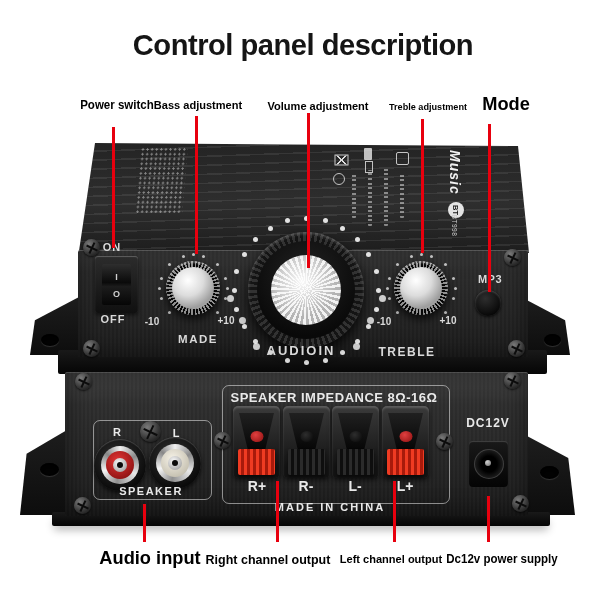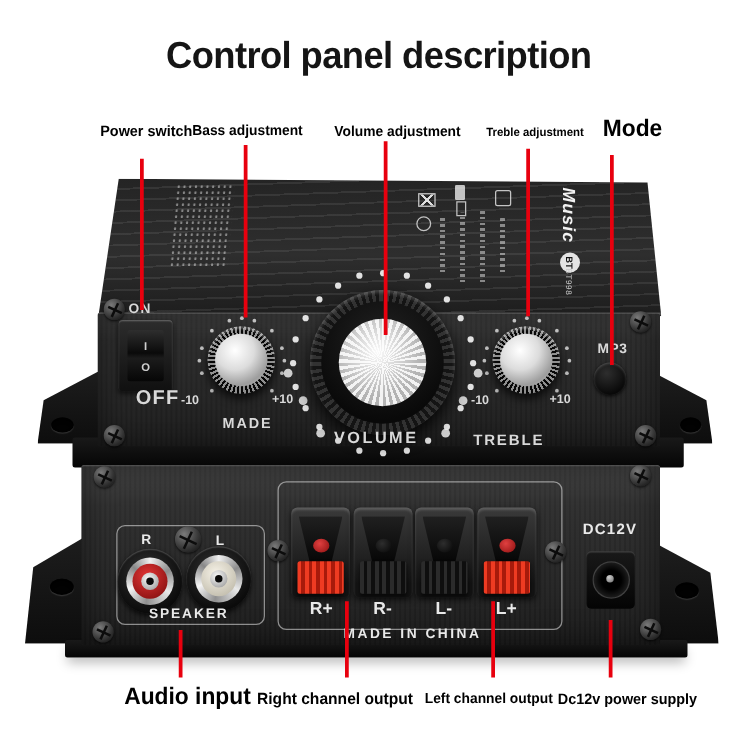--- a/index.html
+++ b/index.html
@@ -173,7 +173,7 @@
       <span style="bottom:6px">O</span>
     </div>
   </div>
-  <span class="ptext" style="left:126px;top:319px;font-size:16px;letter-spacing:1px">OFF</span>
+  <span class="ptext" style="left:113px;top:319px;font-size:11px;letter-spacing:1px">OFF</span>
 
   <div class="dots" style="left:192px;top:287px;width:3px;height:3px;box-shadow:-24px 24px 0 0 rgba(240,240,240,.75),-32px 10px 0 0 rgba(240,240,240,.75),-34px 0 0 0 rgba(240,240,240,.75),-32px -10px 0 0 rgba(240,240,240,.75),-24px -24px 0 0 rgba(240,240,240,.75),-10px -32px 0 0 rgba(240,240,240,.75),0 -34px 0 0 rgba(240,240,240,.75),10px -32px 0 0 rgba(240,240,240,.75),24px -24px 0 0 rgba(240,240,240,.75),32px -10px 0 0 rgba(240,240,240,.75),34px 0 0 0 rgba(240,240,240,.75),32px 10px 0 0 rgba(240,240,240,.75),24px 24px 0 0 rgba(240,240,240,.75)"></div>
   <div class="knob" style="left:166px;top:261px;width:54px;height:54px">

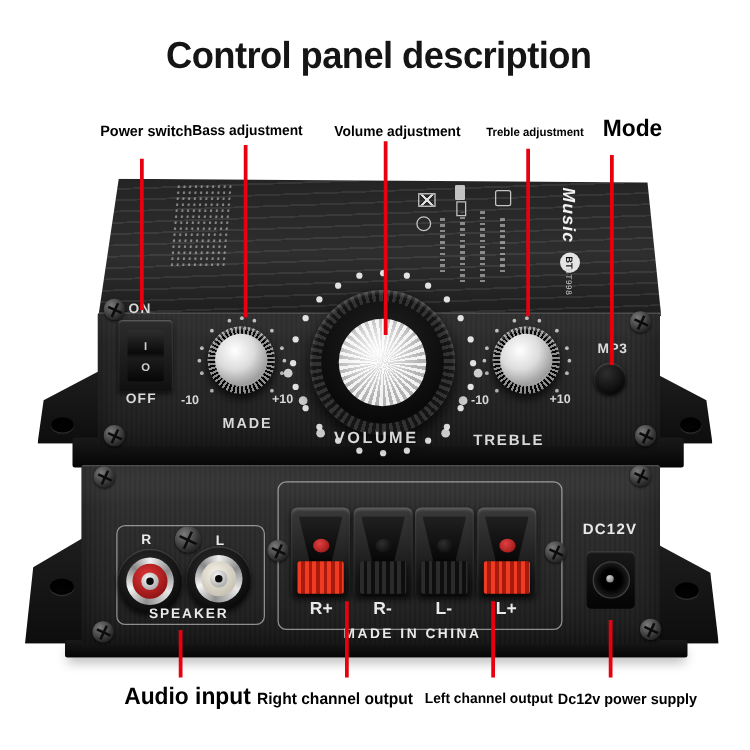--- a/index.html
+++ b/index.html
@@ -189,7 +189,7 @@
     <div class="mid"></div>
     <div class="face"></div>
   </div>
-  <span class="ptext" style="left:301px;top:350px;font-size:13px;letter-spacing:2px">VOLUME</span>
+  <span class="ptext" style="left:301px;top:350px;font-size:13px;letter-spacing:2px">AUDIOIN</span>
 
   <div class="dots" style="left:420px;top:287px;width:3px;height:3px;box-shadow:-24px 24px 0 0 rgba(240,240,240,.75),-32px 10px 0 0 rgba(240,240,240,.75),-34px 0 0 0 rgba(240,240,240,.75),-32px -10px 0 0 rgba(240,240,240,.75),-24px -24px 0 0 rgba(240,240,240,.75),-10px -32px 0 0 rgba(240,240,240,.75),0 -34px 0 0 rgba(240,240,240,.75),10px -32px 0 0 rgba(240,240,240,.75),24px -24px 0 0 rgba(240,240,240,.75),32px -10px 0 0 rgba(240,240,240,.75),34px 0 0 0 rgba(240,240,240,.75),32px 10px 0 0 rgba(240,240,240,.75),24px 24px 0 0 rgba(240,240,240,.75)"></div>
   <div class="knob" style="left:394px;top:261px;width:54px;height:54px">

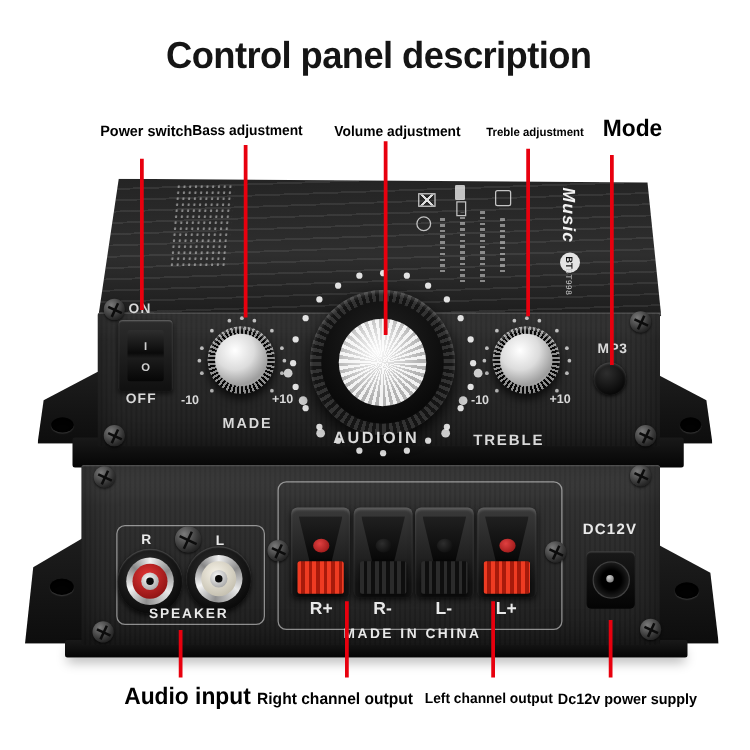--- a/index.html
+++ b/index.html
@@ -235,6 +235,7 @@
   <span class="rtext" style="left:151px;top:491px;font-size:11px;letter-spacing:1.5px">SPEAKER</span>
 
   <div class="outline-box" style="left:222px;top:385px;width:226px;height:117px"></div>
+  <span class="rtext" style="left:334px;top:397px;font-size:13px;letter-spacing:.5px">SPEAKER IMPEDANCE 8Ω-16Ω</span>
   <div class="term" style="left:233px">
     <div class="inner"></div>
       <div class="btn btn-red"></div>

